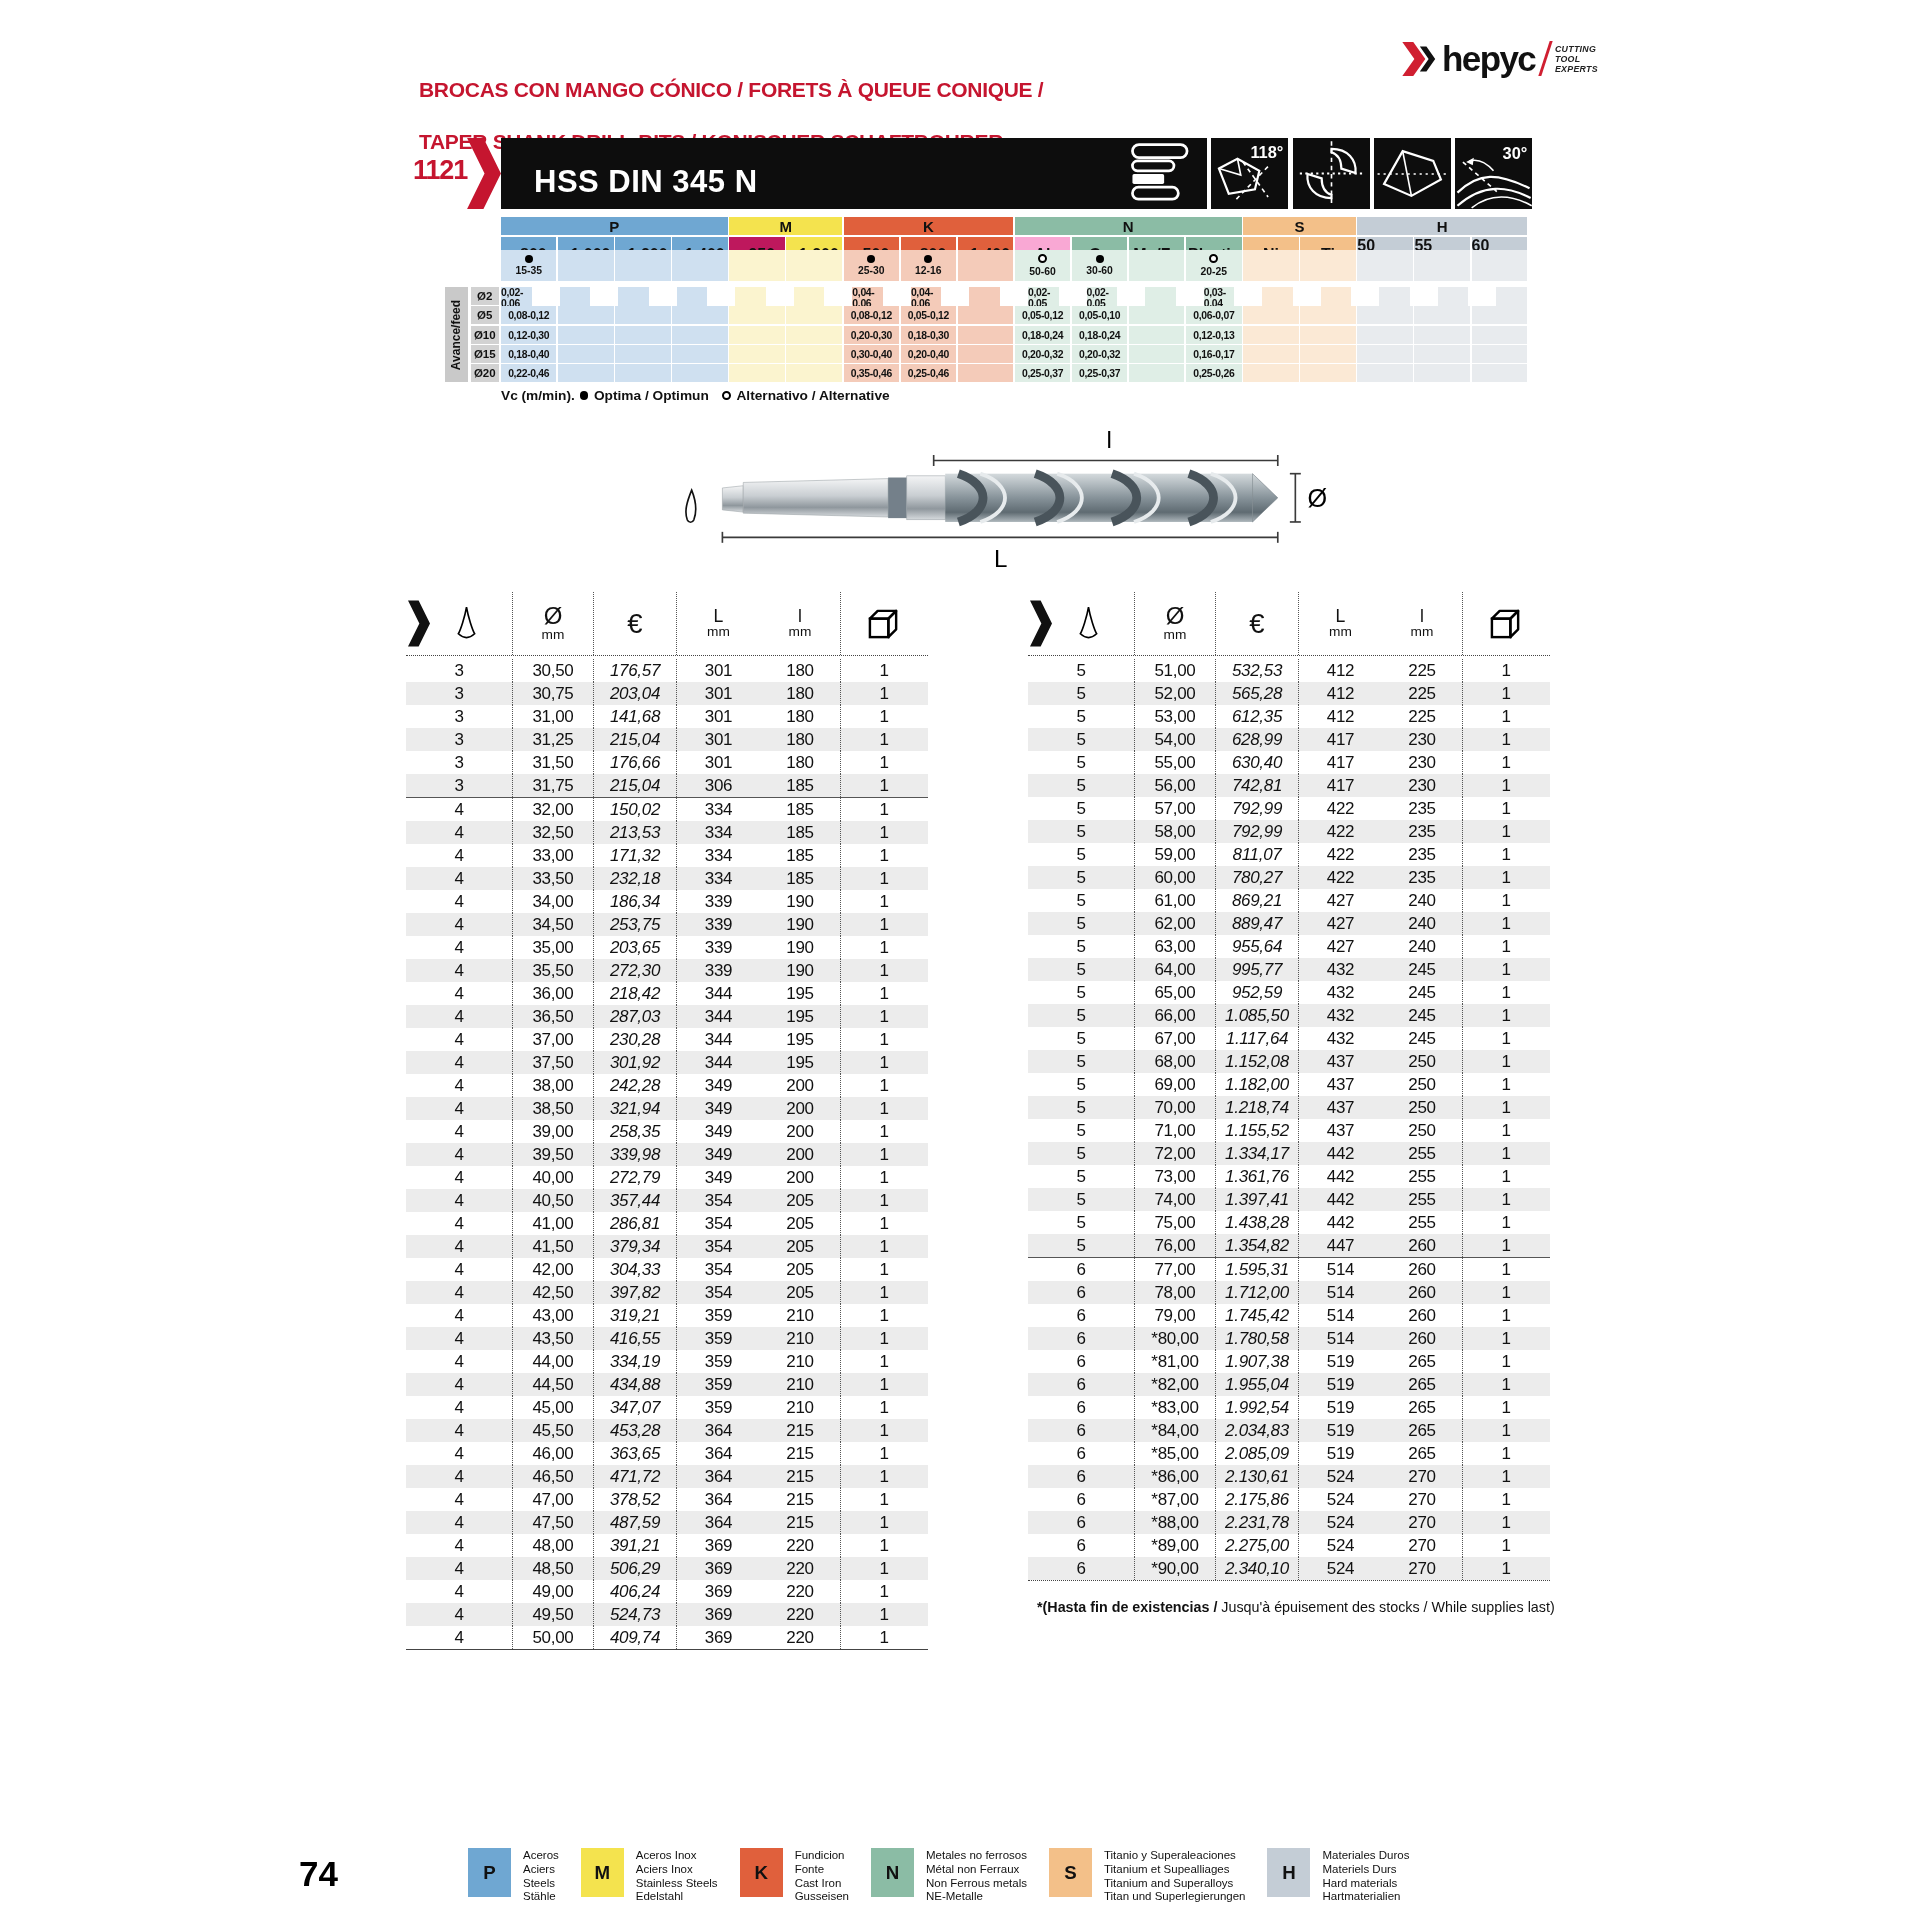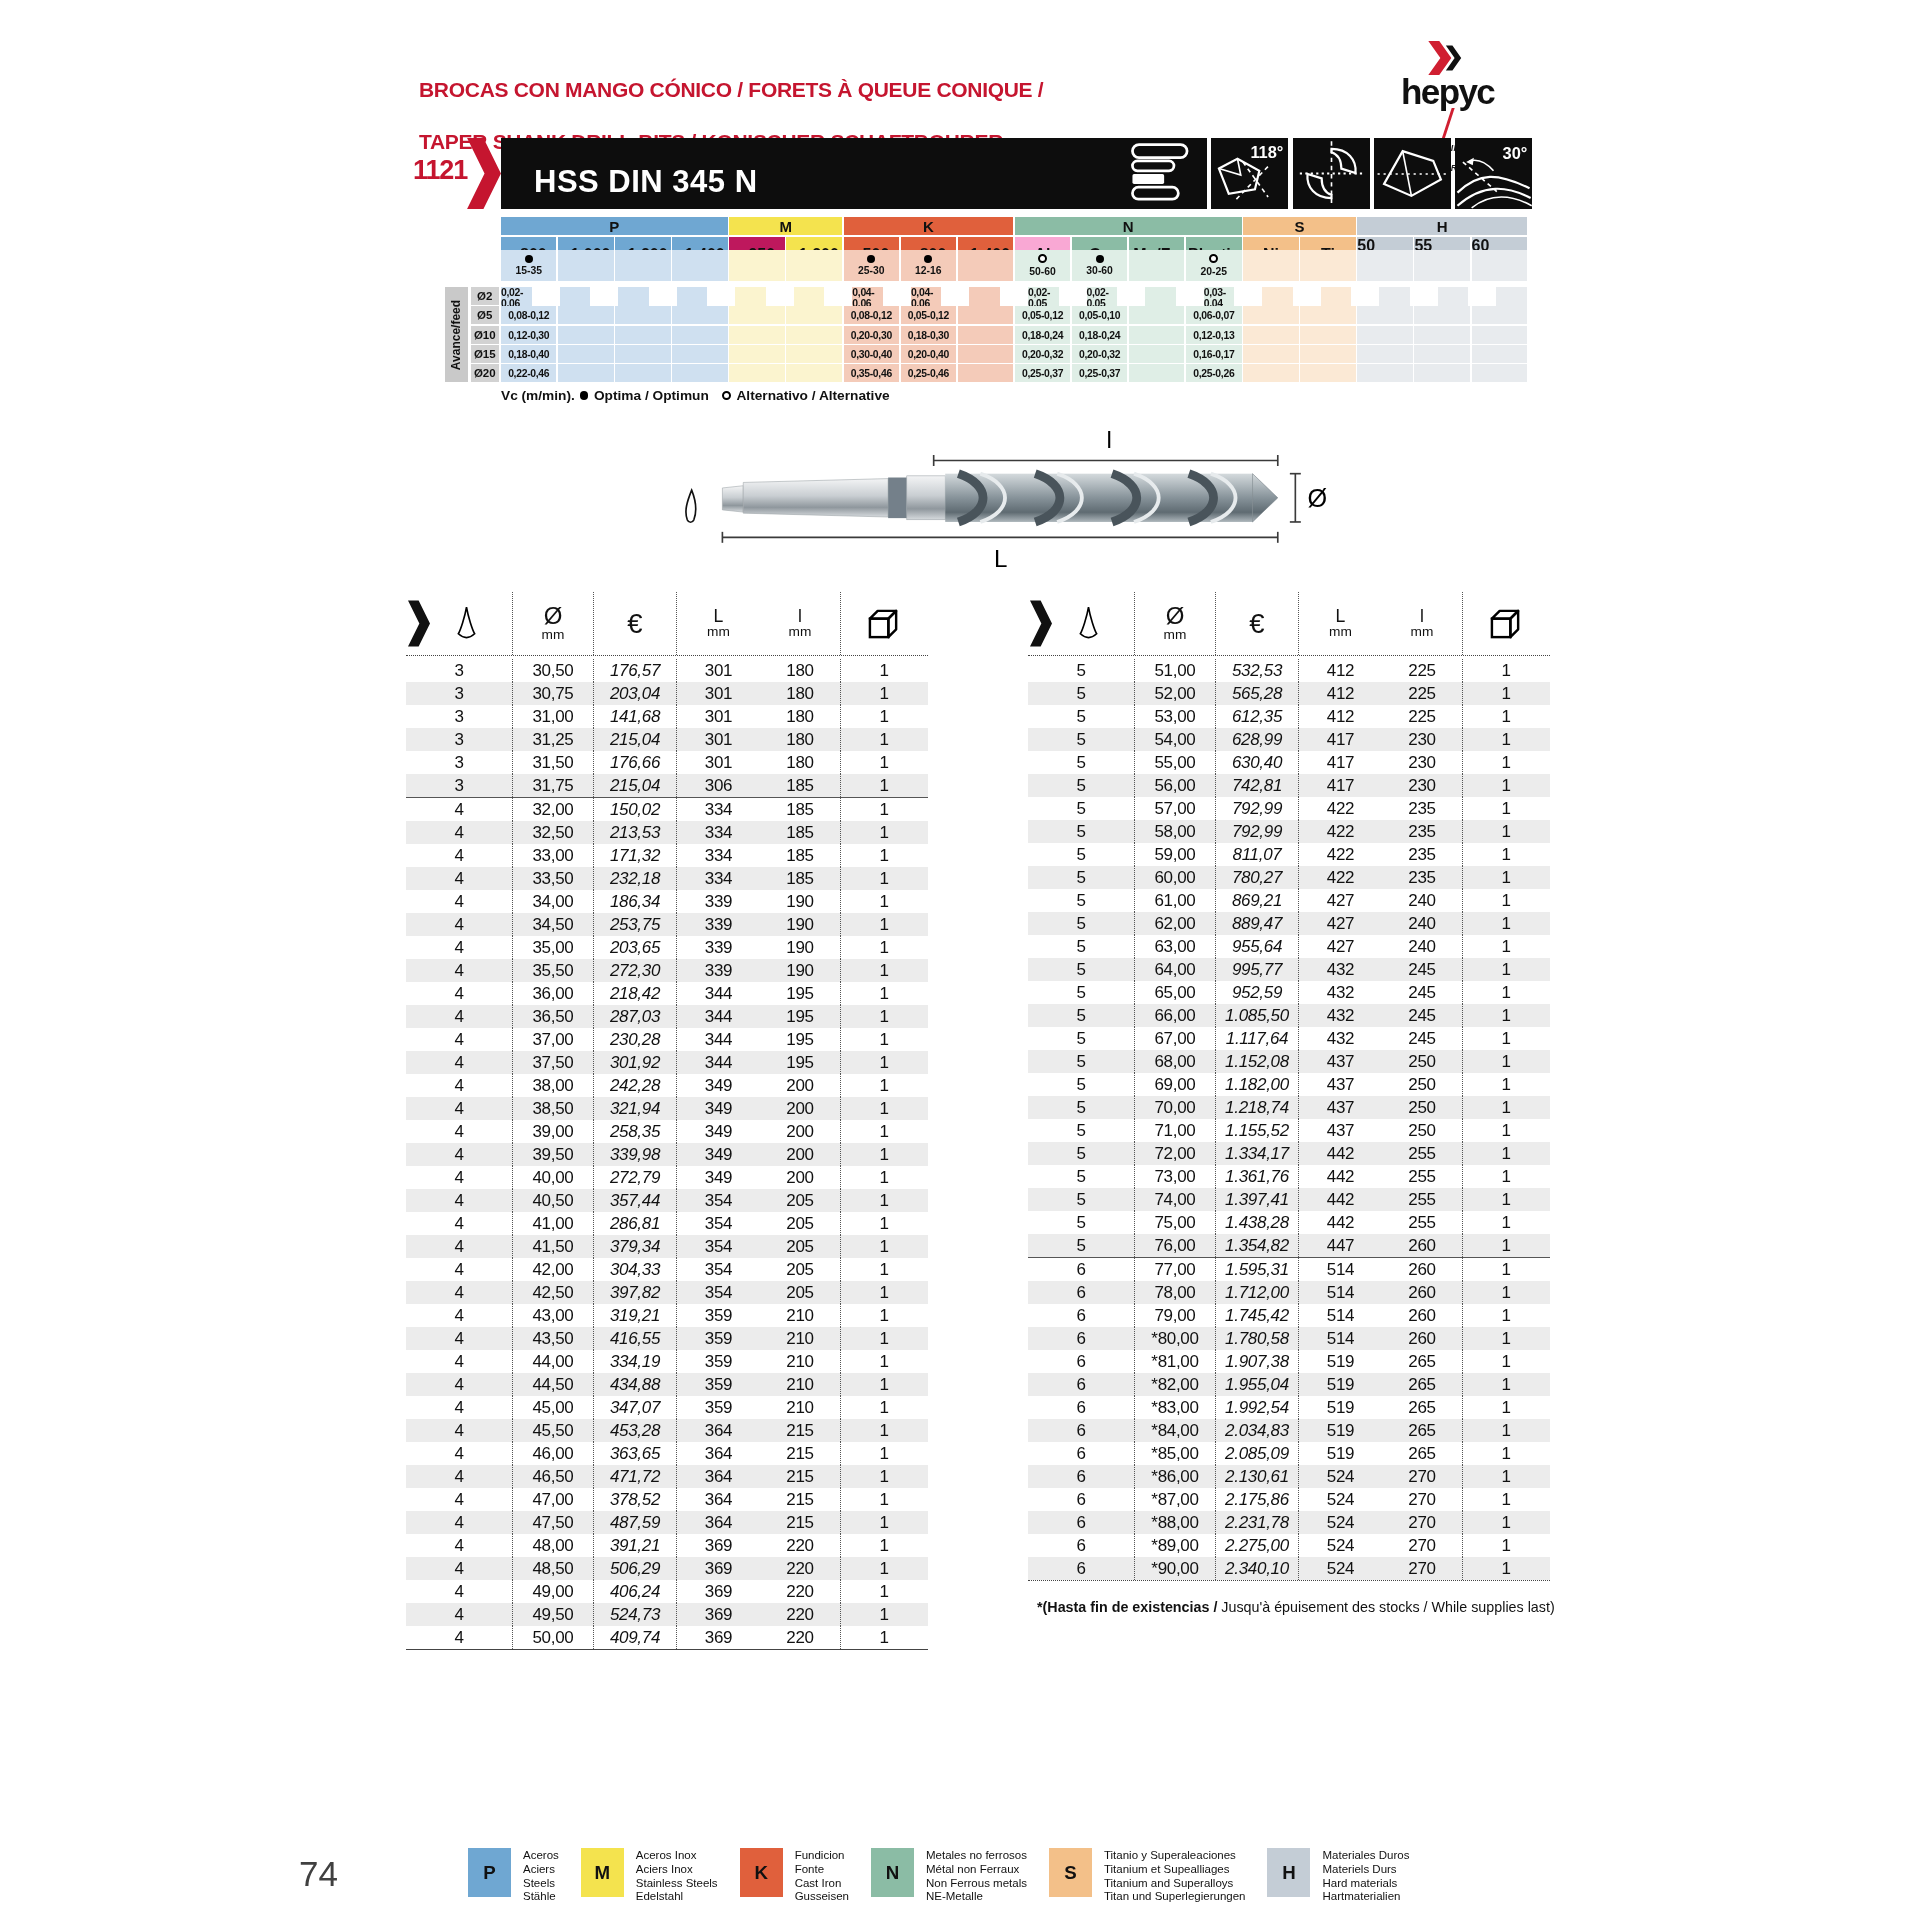--- a/index.html
+++ b/index.html
@@ -9,7 +9,7 @@
   
   #title { position:absolute; left:419px; top:51px; font-weight:bold; font-size:21px; line-height:26px;
            letter-spacing:-0.3px; white-space:pre-line; }
-  #logo { position:absolute; left:1401px; top:41px; display:flex; align-items:center;flex-direction:column; }
+  #logo { position:absolute; left:1401px; top:41px; display:flex; align-items:center; }
   #logo .brand { font-size:35px; font-weight:bold; letter-spacing:-1.6px; color:#111; line-height:33px; }
   #logo .slash { width:3.3px; height:35px; background:#d01f31; transform:skewX(-18deg); margin:0 7.7px 0 8.8px; }
   #logo .tagline { font-size:8.8px; font-weight:bold; font-style:italic; line-height:10px; color:#222; letter-spacing:0.3px; }

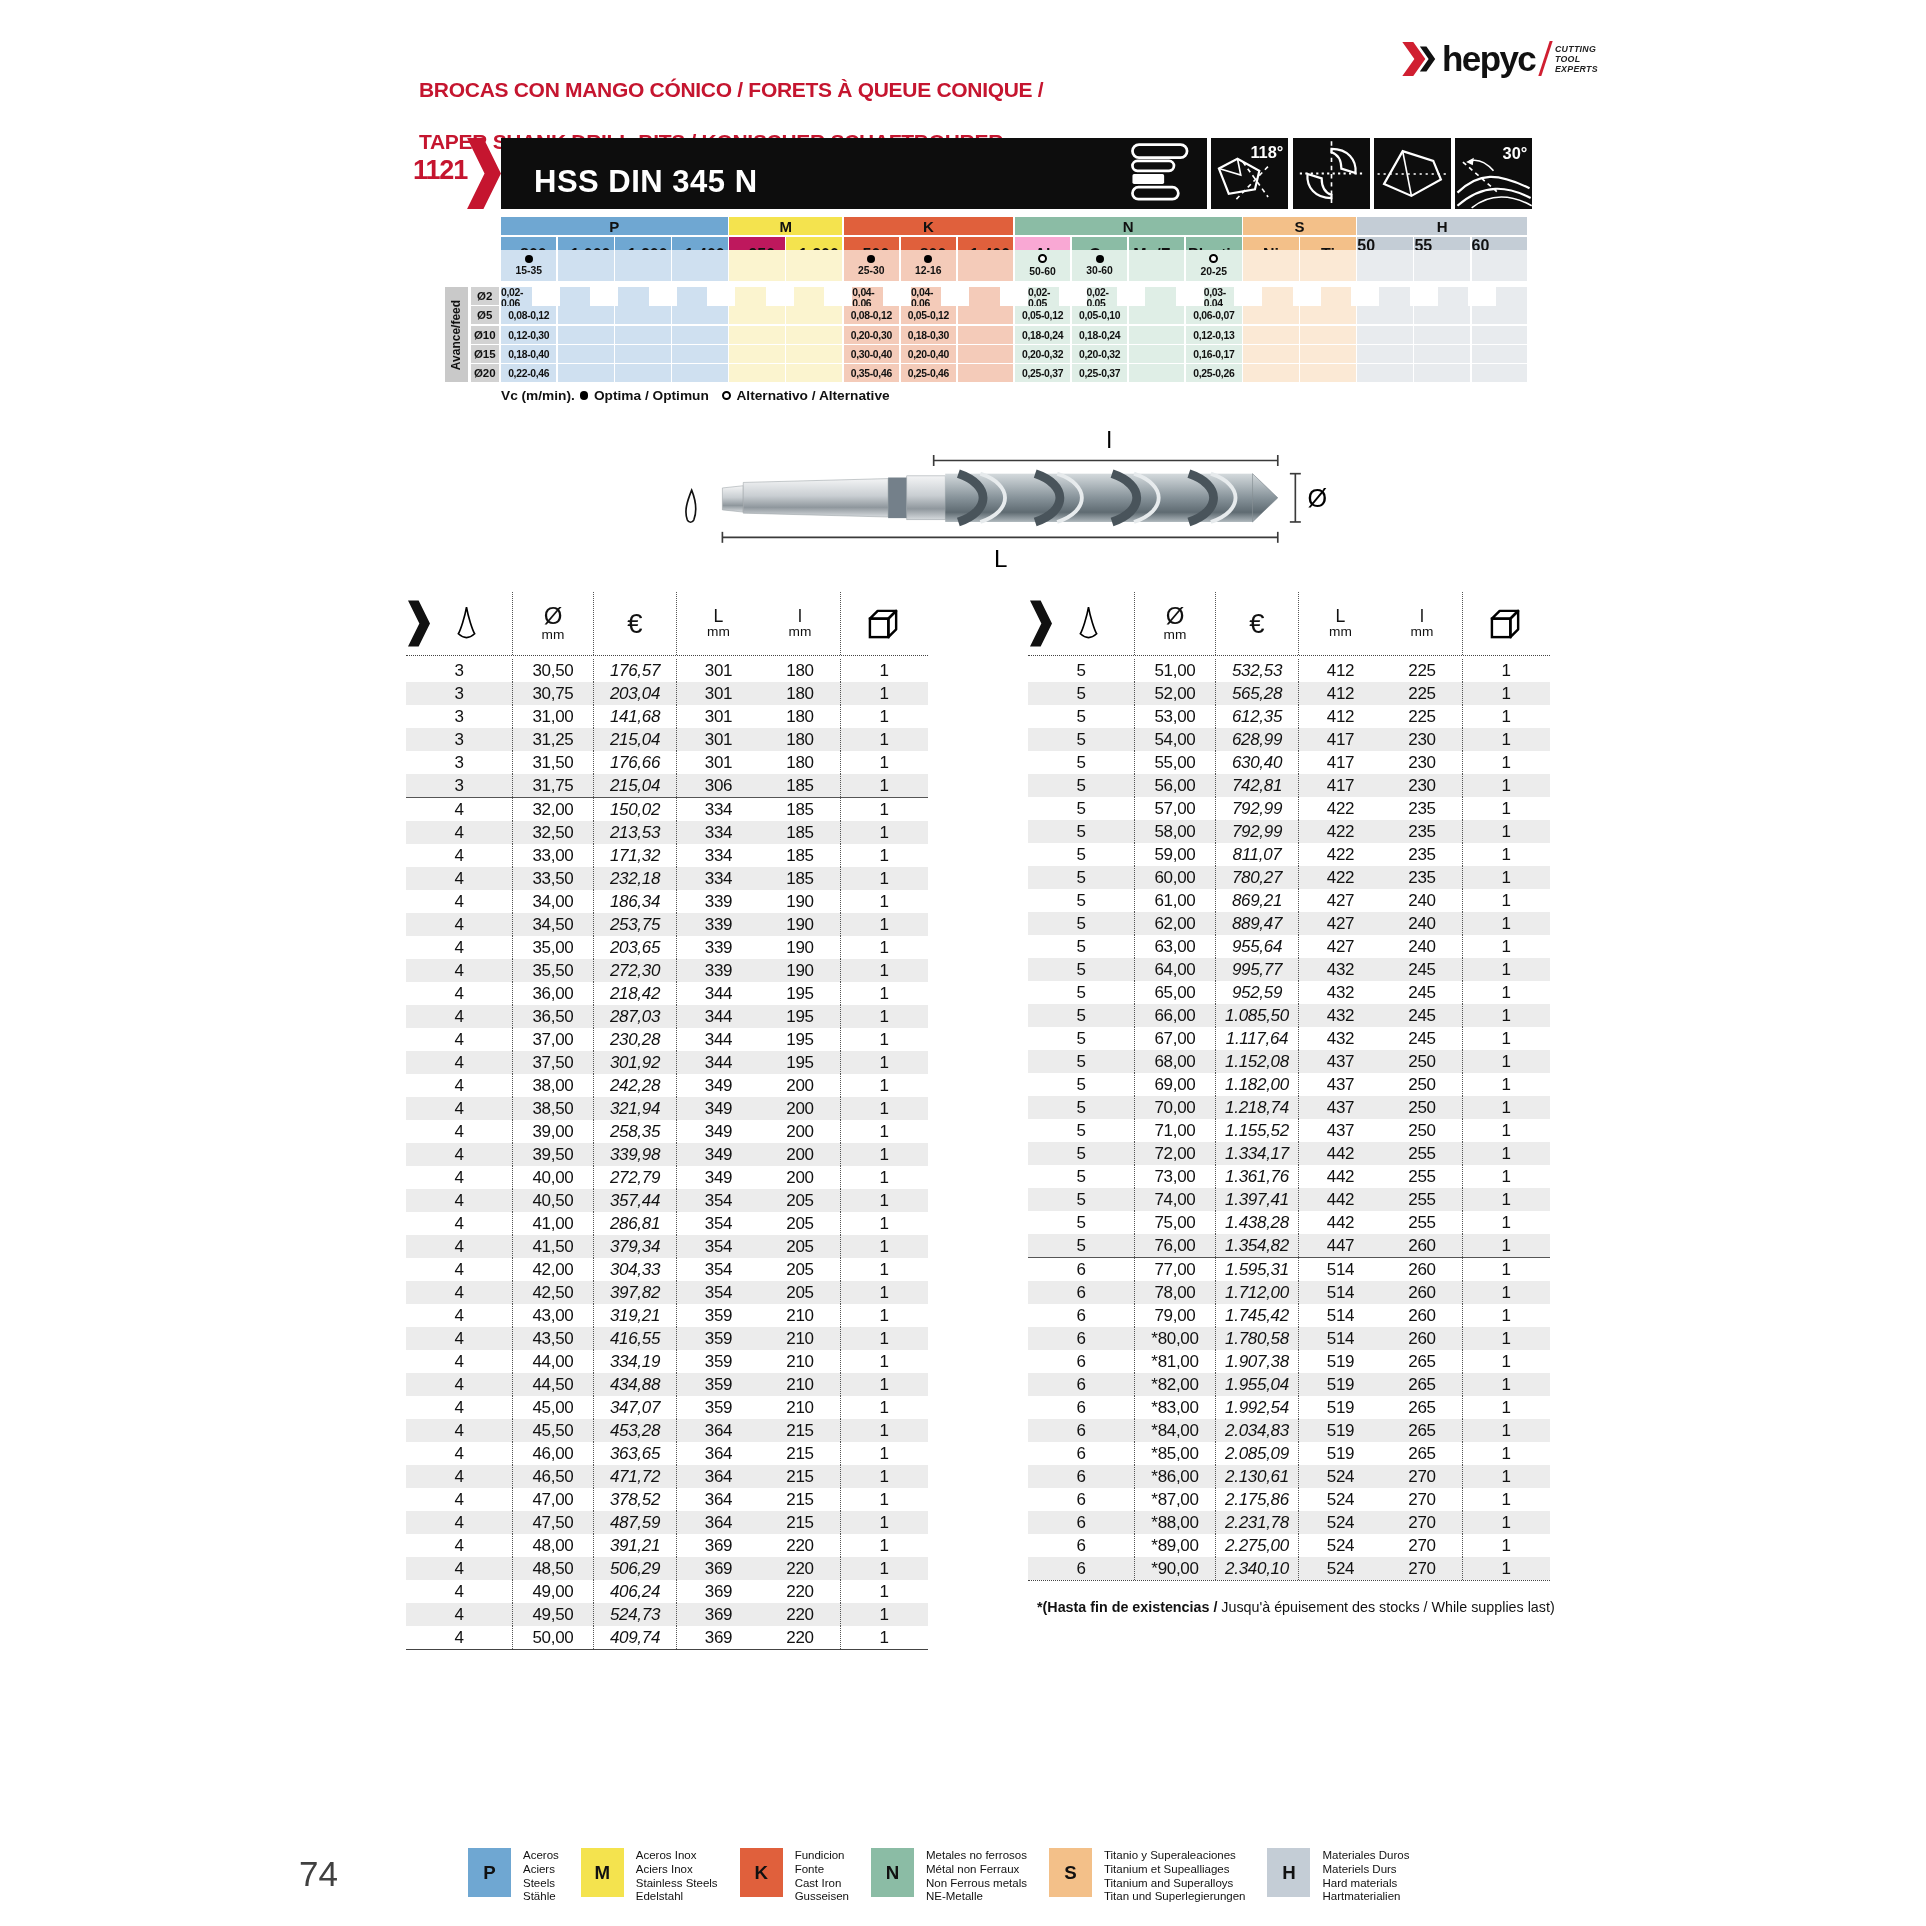--- a/index.html
+++ b/index.html
@@ -72,7 +72,7 @@
   #footnote b { font-weight:bold; }
 
   
-  #page-number { position:absolute; left:299px; top:1854px; font-size:35px; font-weight:normal; color:#404040; }
+  #page-number { position:absolute; left:299px; top:1854px; font-size:35px; font-weight:bold; color:#000000; }
   #mat-legend { position:absolute; left:468px; top:1848px; display:flex; gap:22px; }
   .ml-item { display:flex; gap:12px; }
   .ml-box { width:43px; height:49px; display:flex; align-items:center; justify-content:center;

